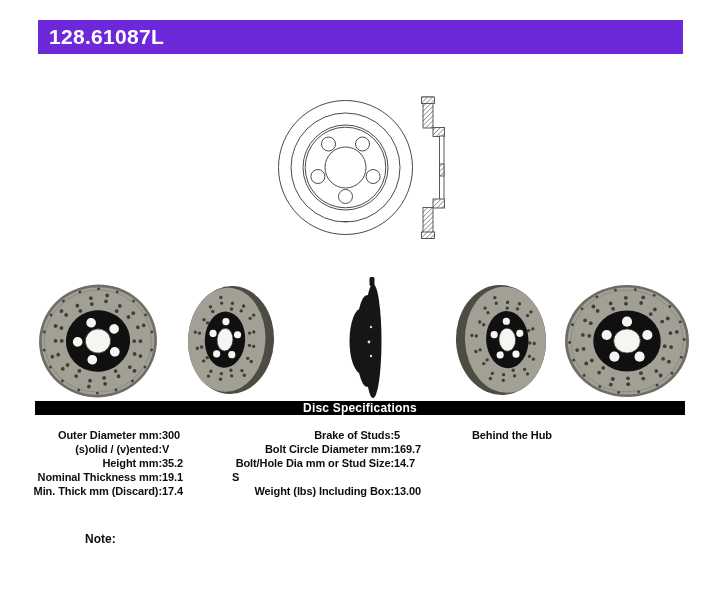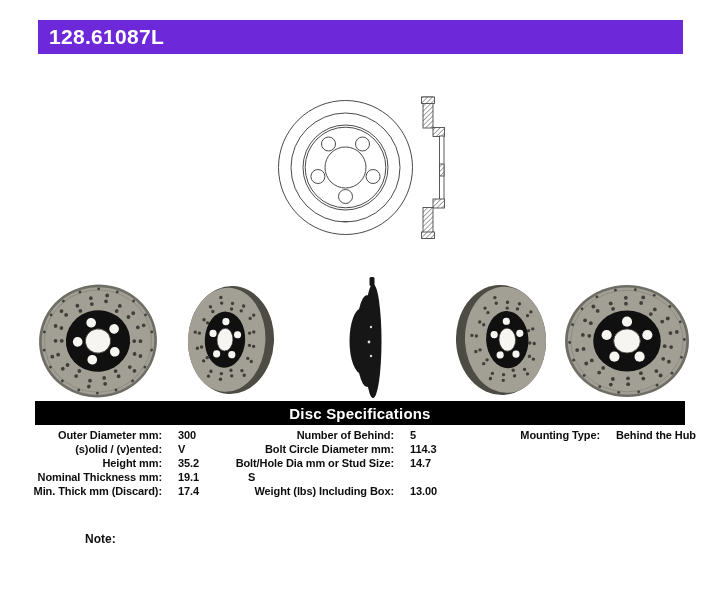--- a/index.html
+++ b/index.html
@@ -12,9 +12,9 @@
   .product-name{font-size:20px;letter-spacing:.2px;}
   .drawing-svg{position:absolute;left:262px;top:85px;width:206px;height:162px;}
   .photos-svg{position:absolute;left:0;top:268px;width:720px;height:140px;}
-  .spec-bar{position:absolute;left:35px;top:401px;width:650px;height:24px;background:#000;
+  .spec-bar{position:absolute;left:35px;top:401px;width:650px;height:14px;background:#000;
         color:#fff;display:flex;align-items:center;justify-content:center;
-        font-weight:bold;font-size:15px;letter-spacing:.2px;}
+        font-weight:bold;font-size:12px;letter-spacing:.2px;}
   .spec-col{position:absolute;top:428px;font-size:11px;font-weight:bold;letter-spacing:-.1px;}
   .spec-col-left{left:0;}
   .spec-col-middle{left:232px;}

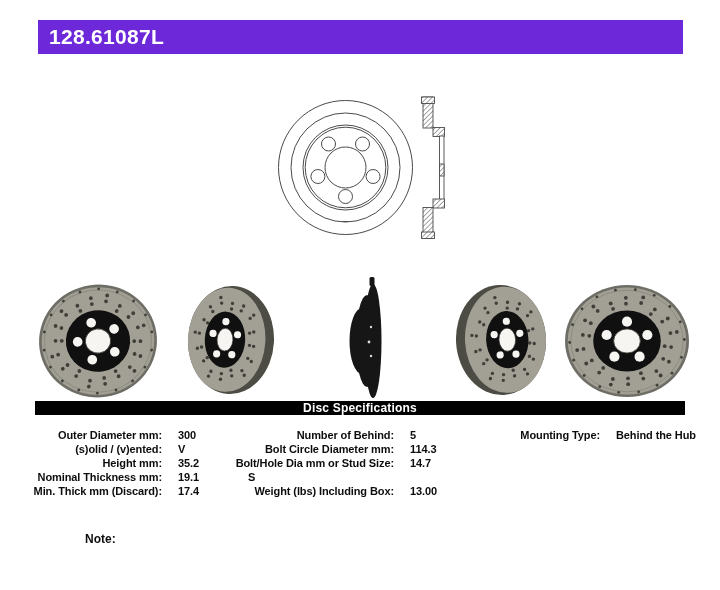--- a/index.html
+++ b/index.html
@@ -22,7 +22,7 @@
   .spec-row{display:flex;line-height:14px;white-space:nowrap;}
   .spec-label{width:162px;text-align:right;}
   .spec-col-right .spec-label{width:128px;}
-  .spec-value{margin-left:16px;text-align:center;}
+  .spec-value{margin-left:0;text-align:center;}
   .note{position:absolute;left:85px;top:532px;font-size:12px;font-weight:bold;}
 </style>
 </head>

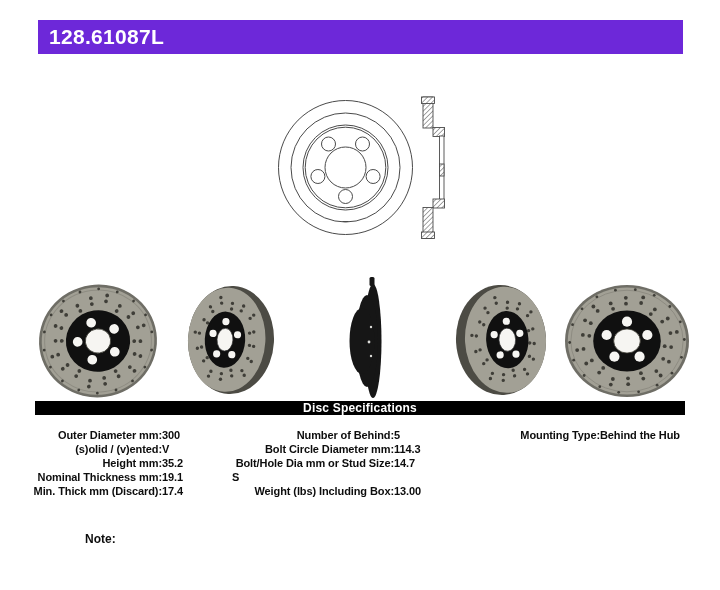--- a/index.html
+++ b/index.html
@@ -328,7 +328,7 @@
     </div>
   <div class="spec-col spec-col-middle" id="spec-col-middle">
       <div class="spec-row">
-        <span class="spec-label">Number of Behind:</span>
+        <span class="spec-label">Brake of Studs:</span>
         <span class="spec-value">5</span>
       </div>
       <div class="spec-row">

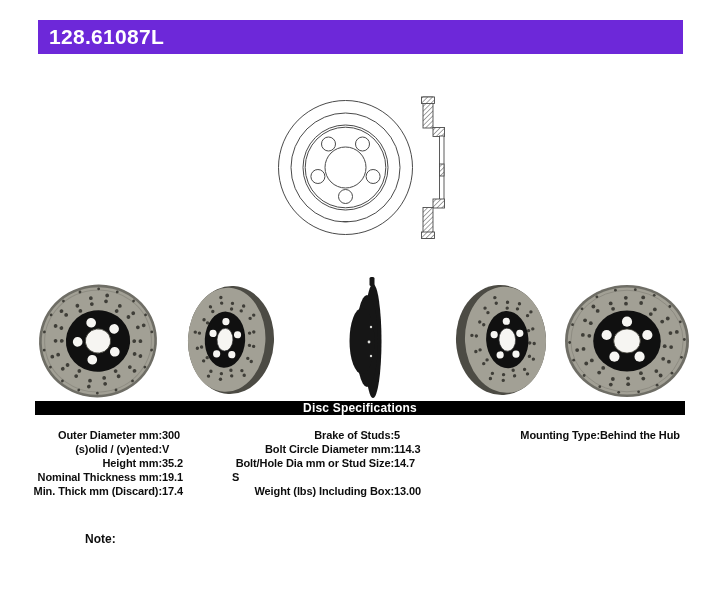--- a/index.html
+++ b/index.html
@@ -349,7 +349,6 @@
     </div>
   <div class="spec-col spec-col-right" id="spec-col-right">
       <div class="spec-row">
-        <span class="spec-label">Mounting Type:</span>
         <span class="spec-value">Behind the Hub</span>
       </div>
     </div>

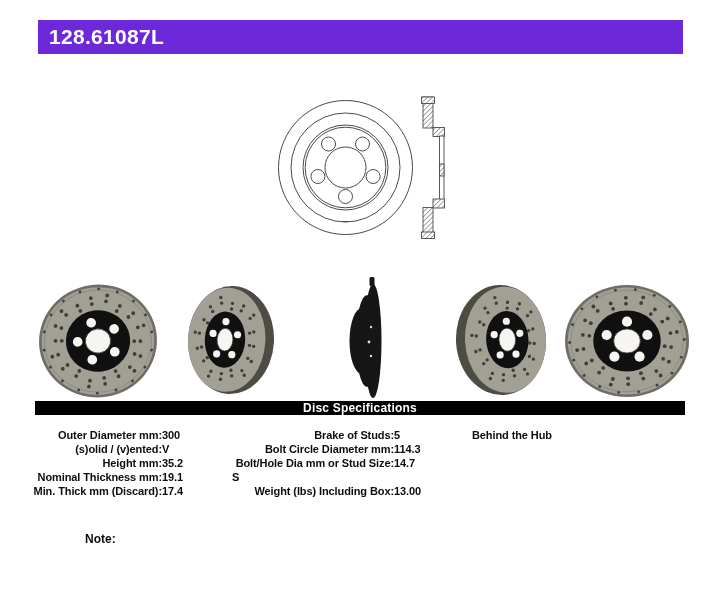--- a/index.html
+++ b/index.html
@@ -333,7 +333,7 @@
       </div>
       <div class="spec-row">
         <span class="spec-label">Bolt Circle Diameter mm:</span>
-        <span class="spec-value">114.3</span>
+        <span class="spec-value">169.7</span>
       </div>
       <div class="spec-row">
         <span class="spec-label">Bolt/Hole Dia mm or Stud Size:</span>

